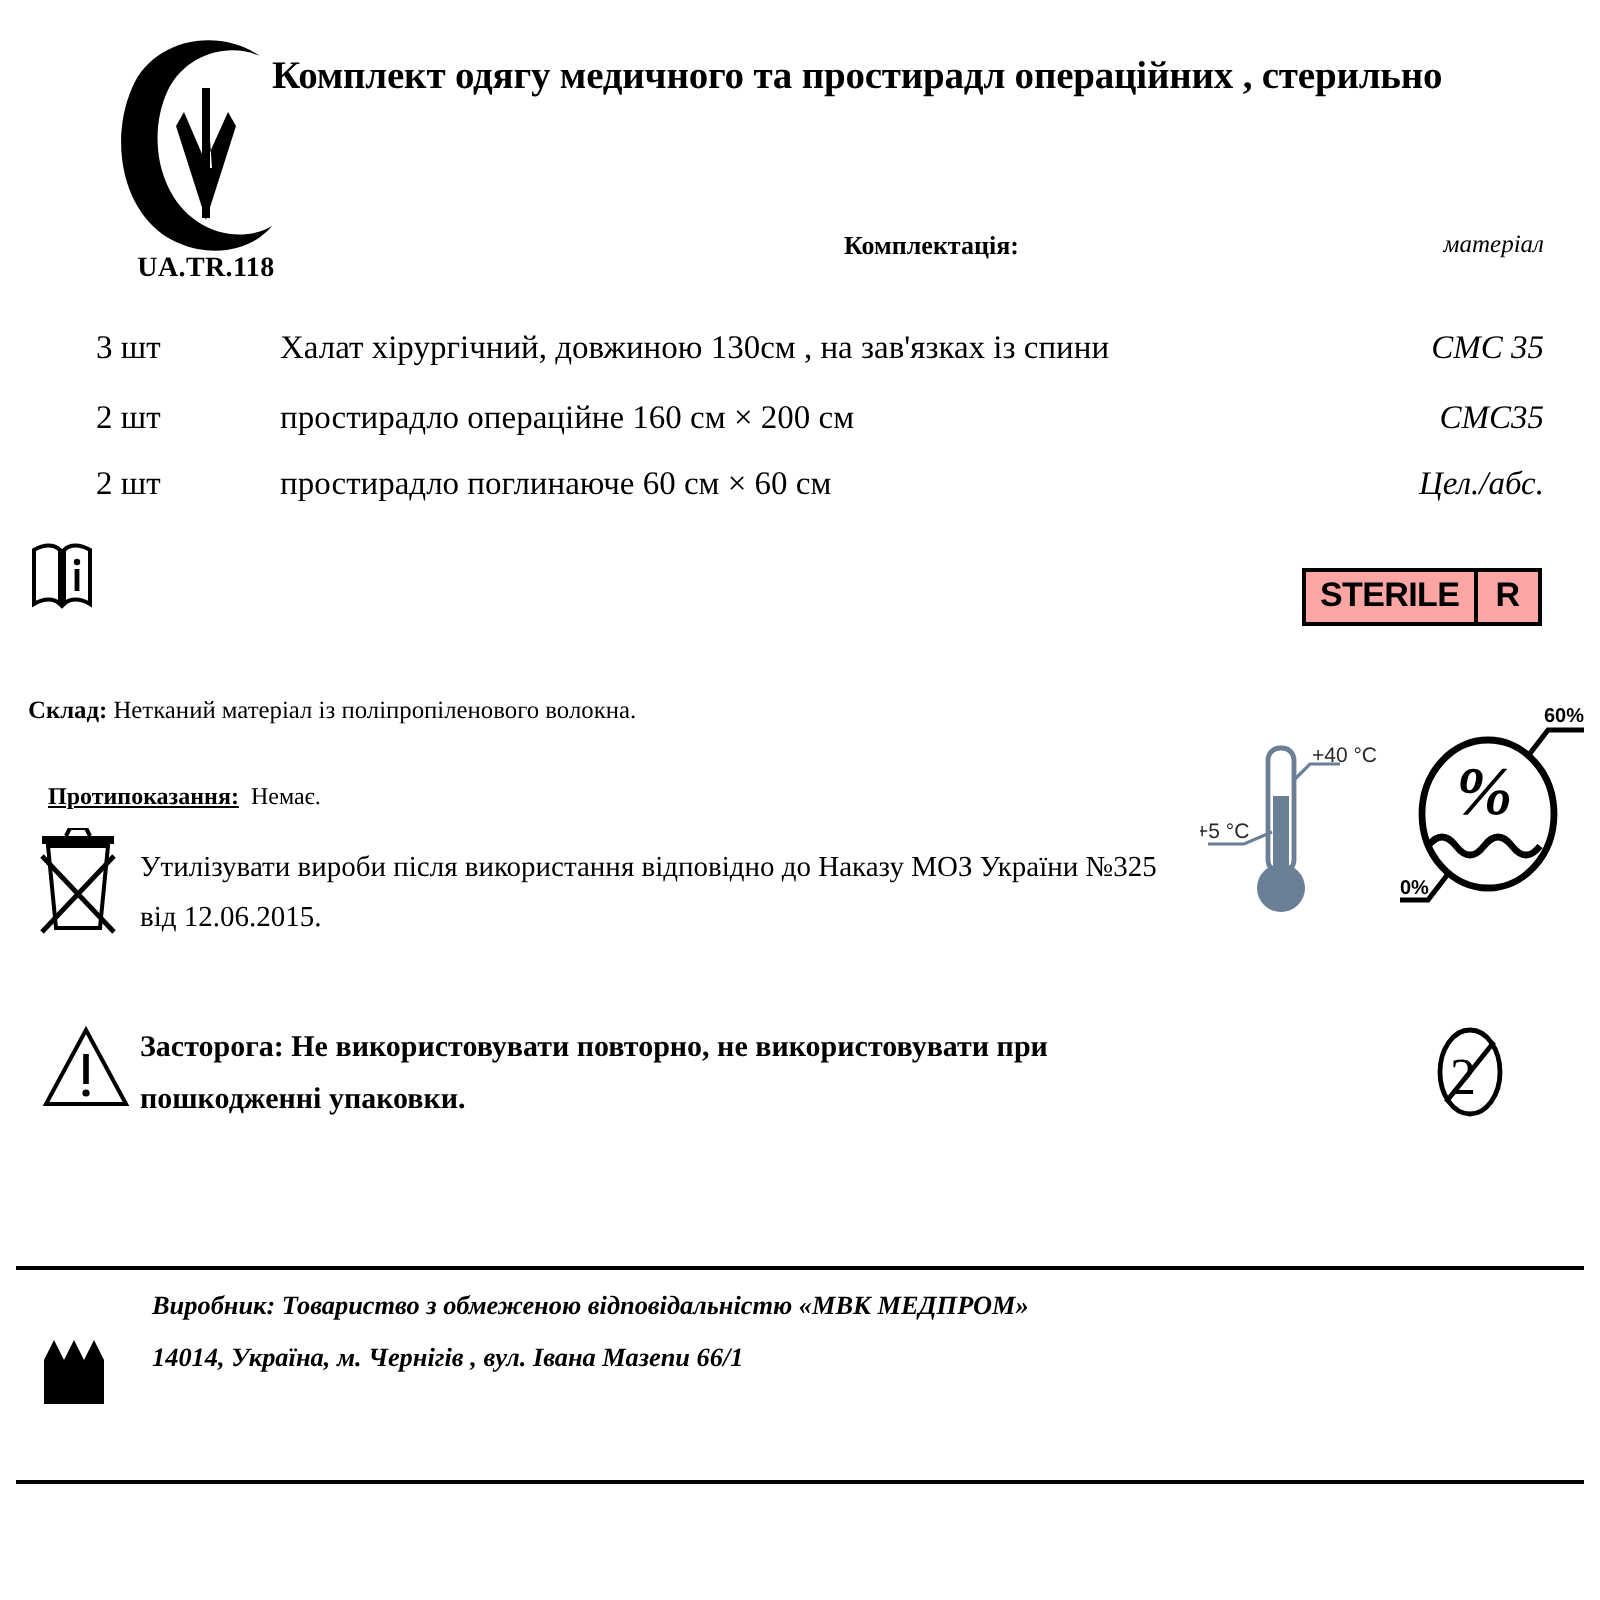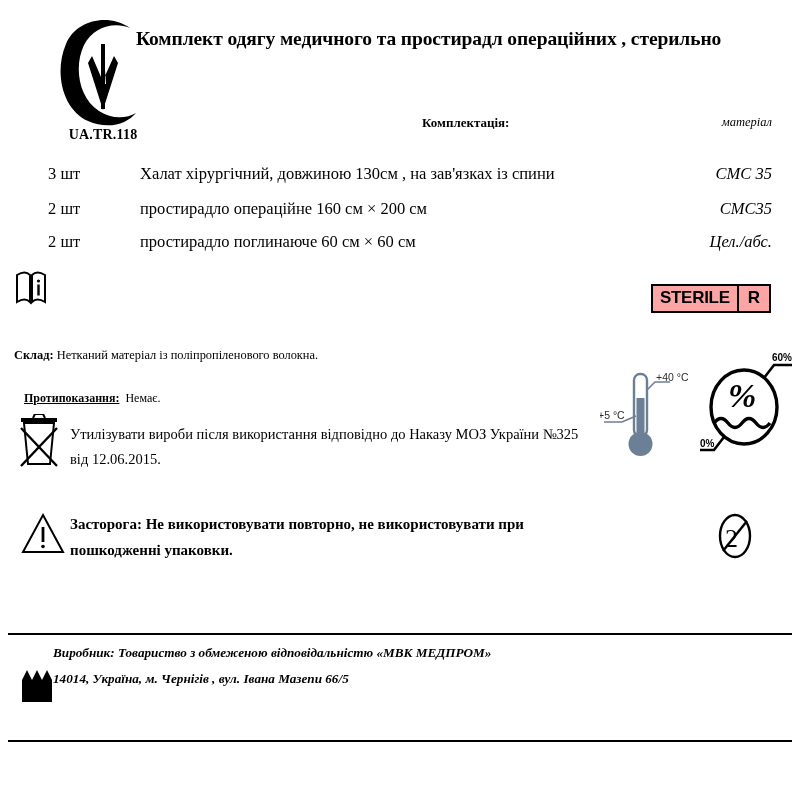--- a/index.html
+++ b/index.html
@@ -128,7 +128,7 @@
   
   .mfr-icon { position:absolute; left:20px; top:668px; }
   .mfr {
-    position:absolute; left:53px; top:640px; width:620px;
+    position:absolute; left:76px; top:640px; width:620px;
     font-style:italic; font-weight:700; font-size:13.2px; line-height:1.95;
   }
   .mfr .site-url { font-style:normal; font-weight:400; }

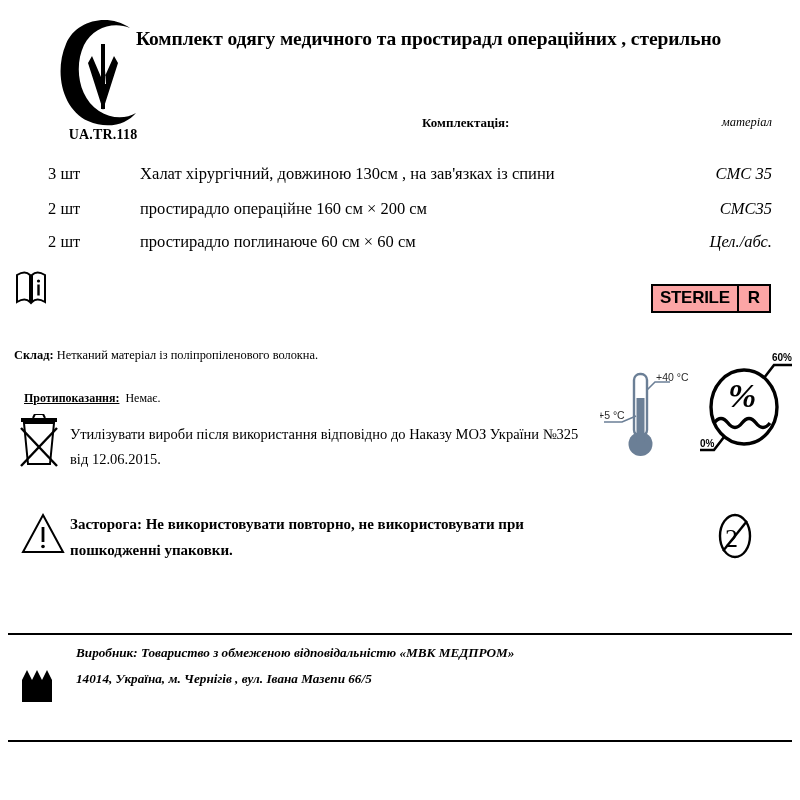--- a/index.html
+++ b/index.html
@@ -253,7 +253,7 @@
   </svg>
   <div class="mfr">
     <div>Виробник:  Товариство з обмеженою відповідальністю  «МВК МЕДПРОМ»</div>
-    <div>14014,  Україна, м. Чернігів  ,  вул.  Івана Мазепи 66/5</div>
+    <div>14014,  Україна, м. Чернігів  ,  вул.  Івана Мазепи 66/1</div>
   </div>
 
 </div>

